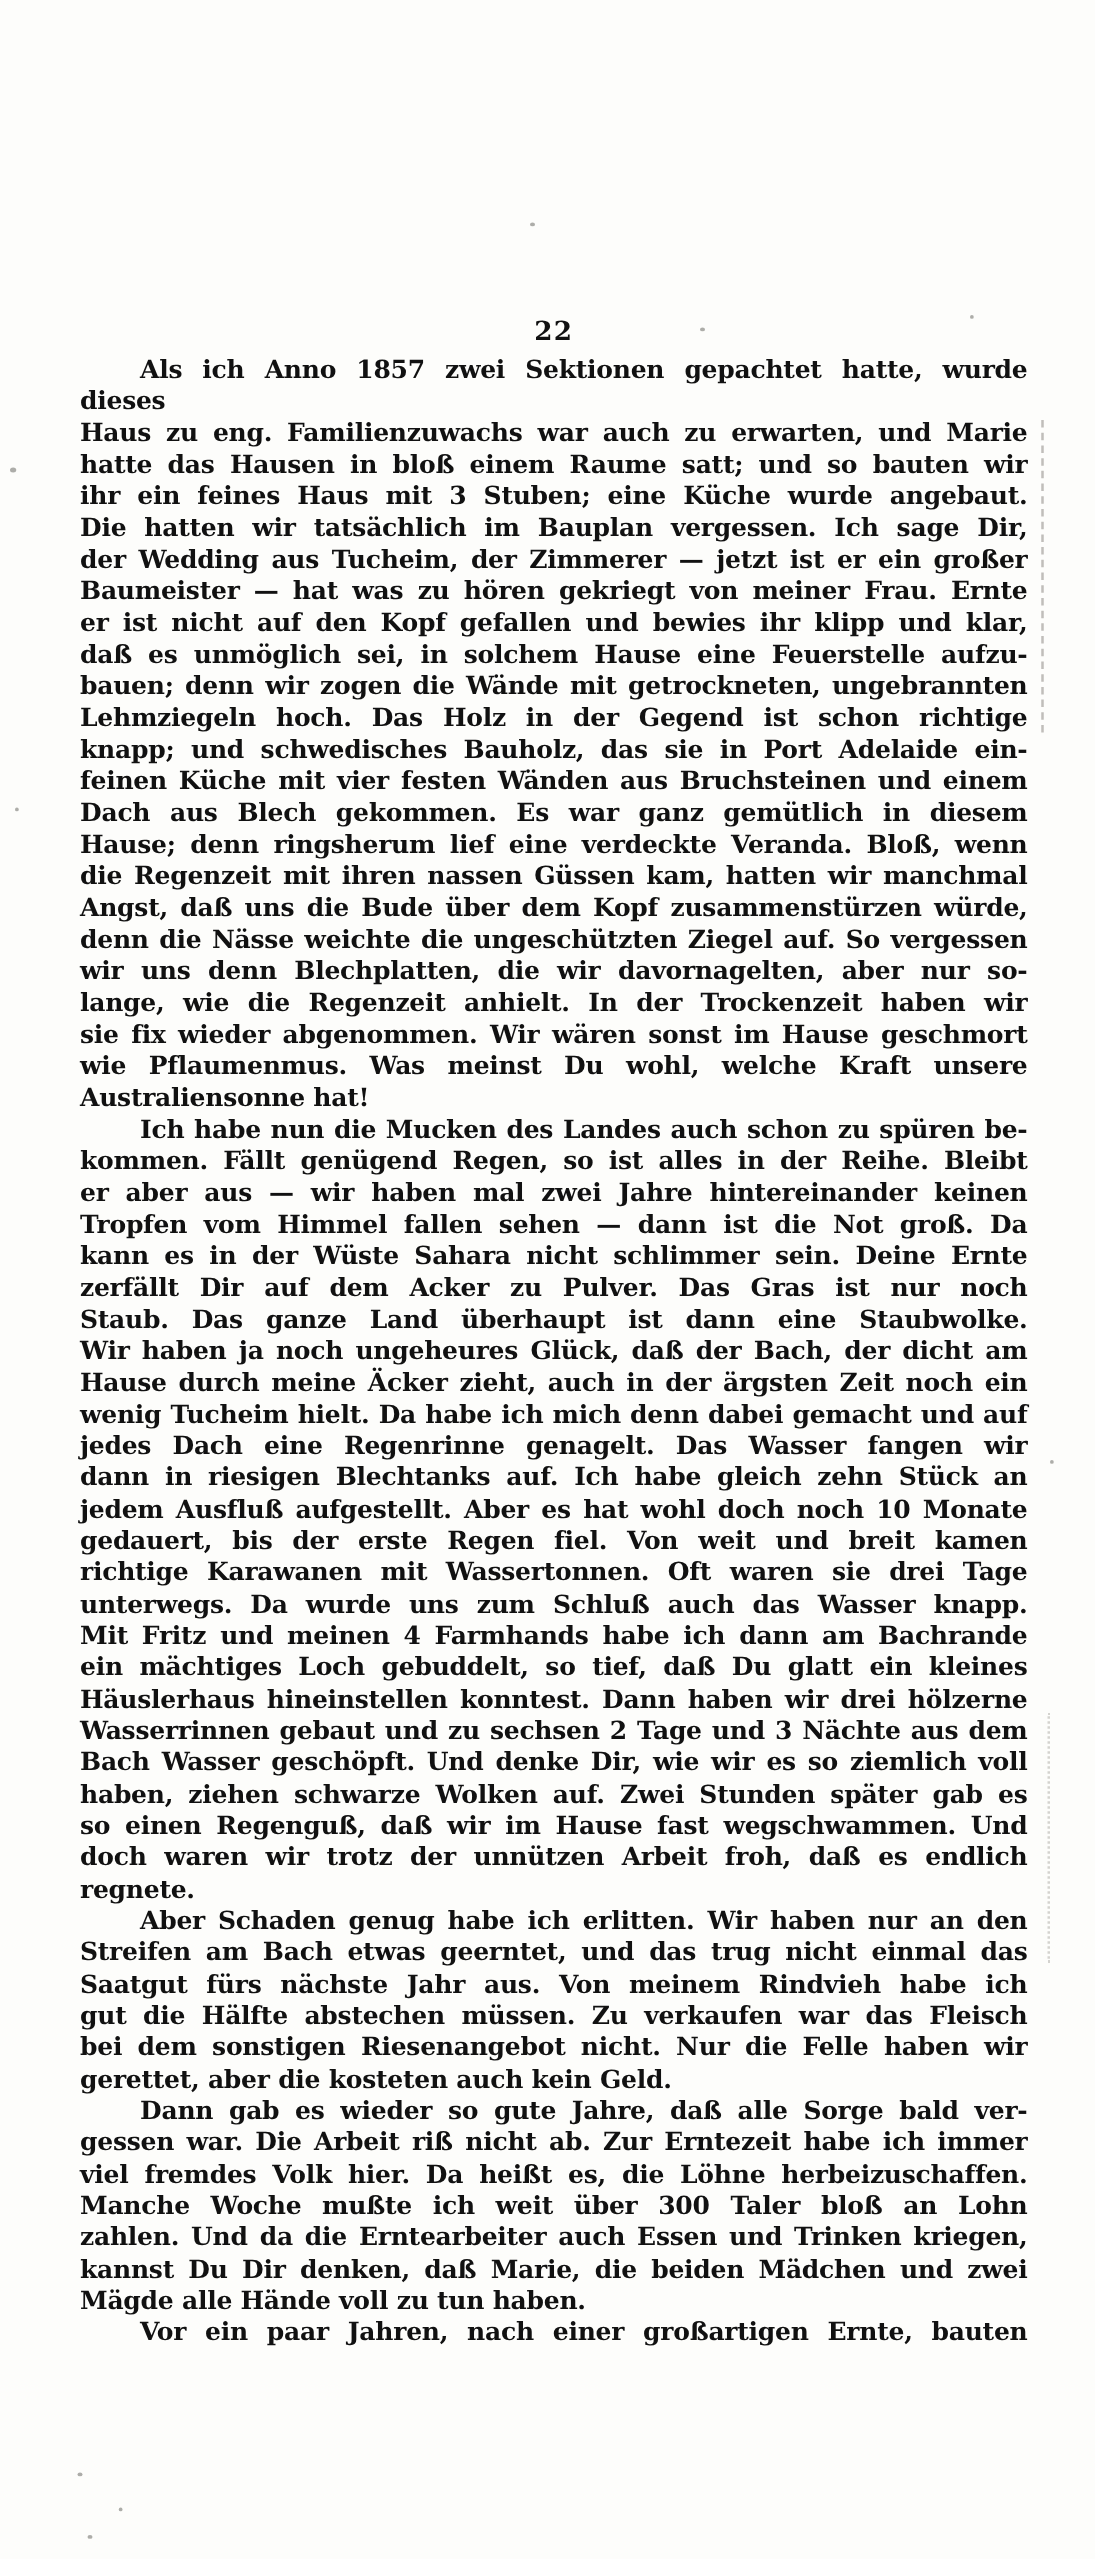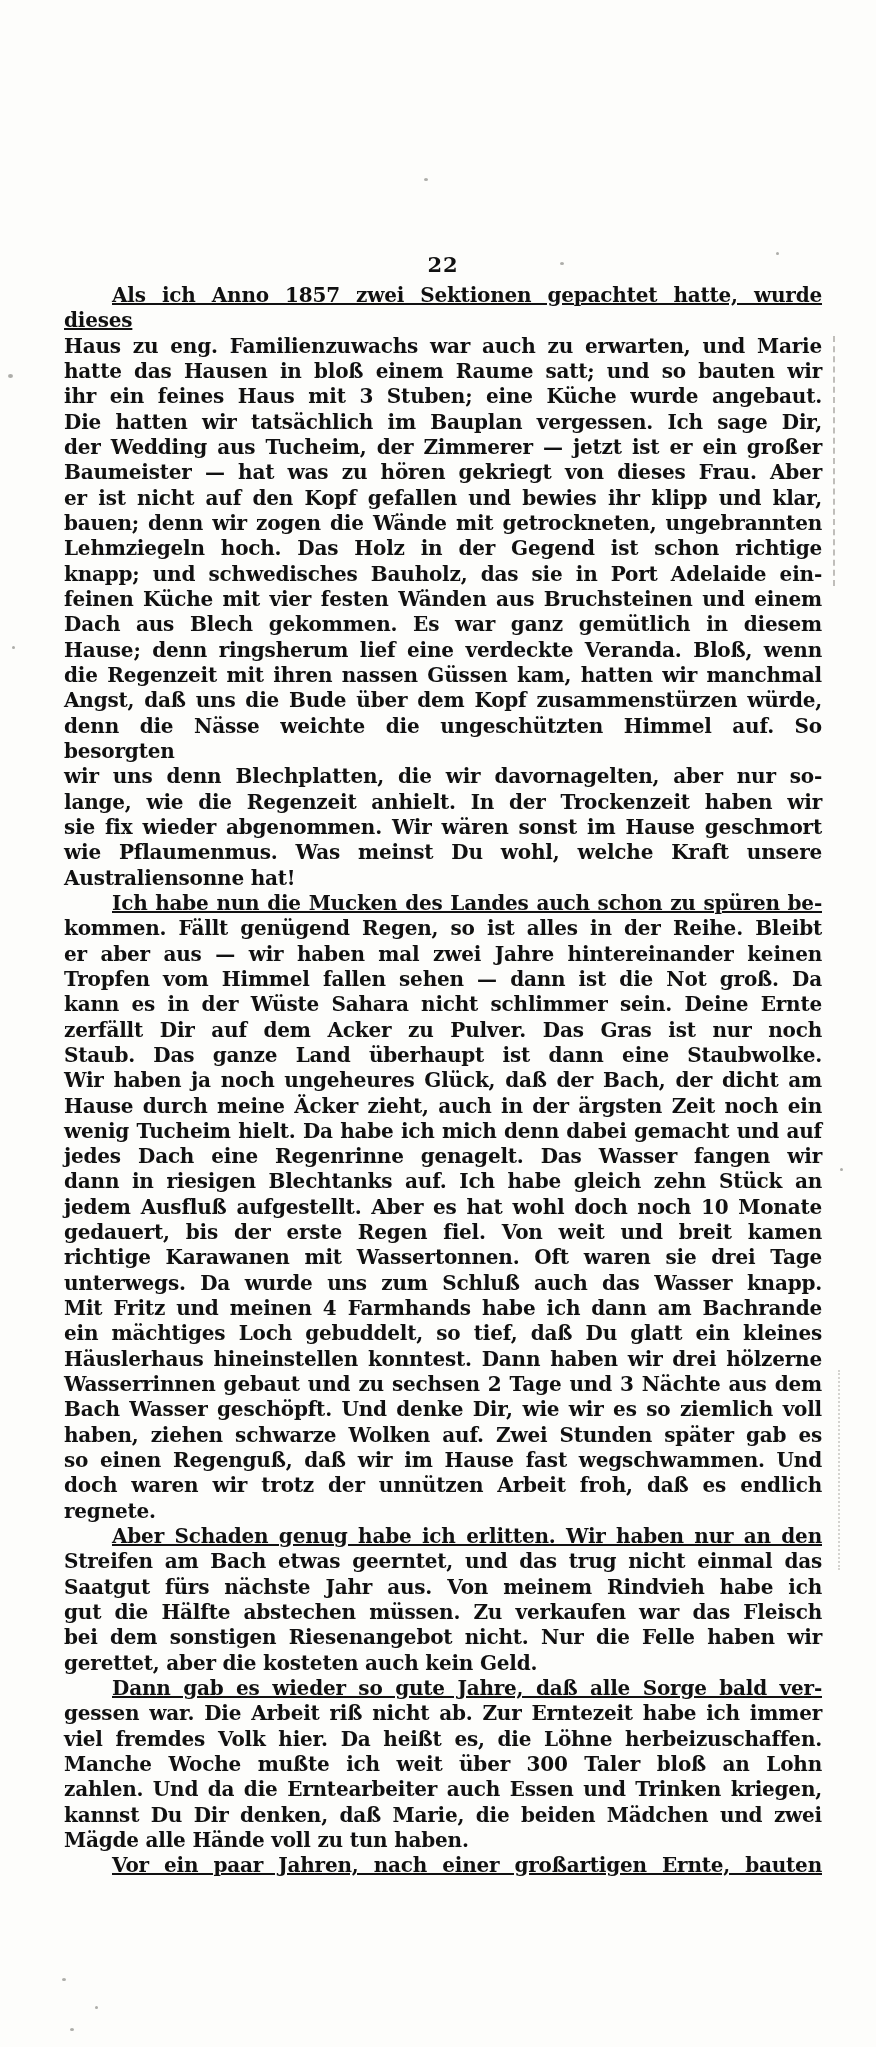--- a/index.html
+++ b/index.html
@@ -43,7 +43,7 @@
     text-align-last: justify;
     white-space: normal;
   }
-  .line.first { text-indent: 48px; text-decoration: underline; }
+  .line.first { text-indent: 48px; }
   .line.lastline { text-align-last: left; }
   
   .speck {

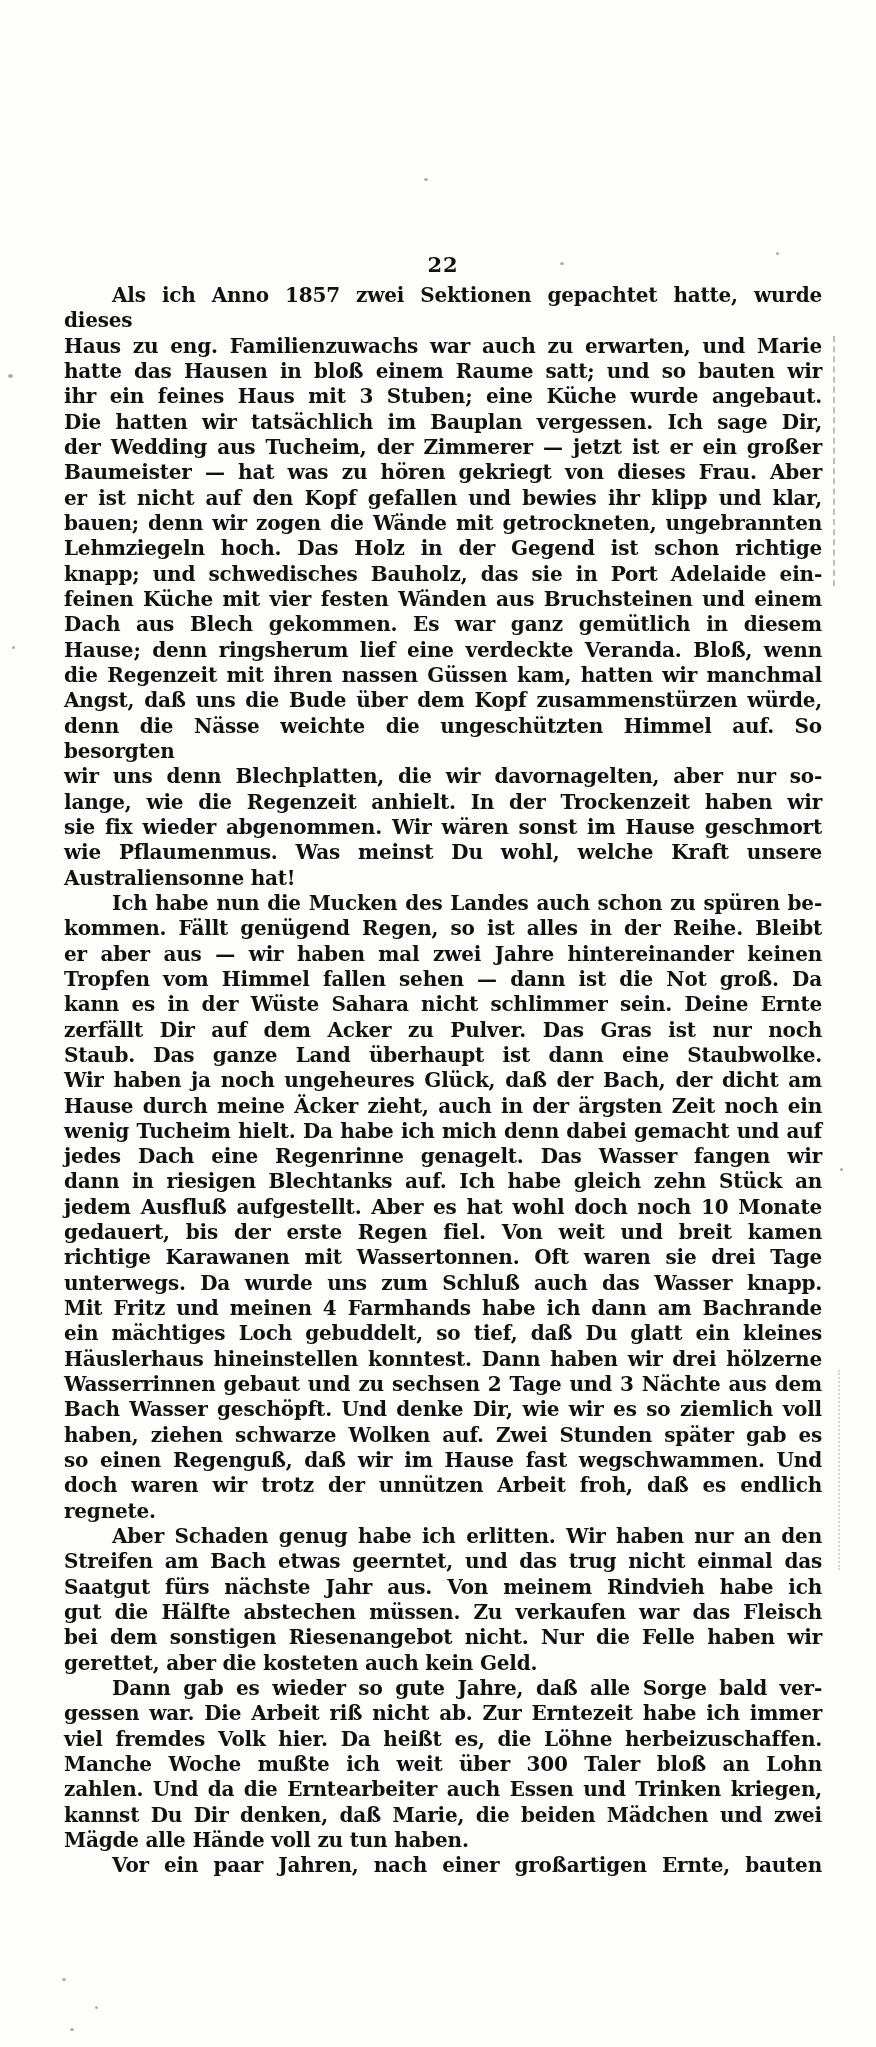--- a/index.html
+++ b/index.html
@@ -85,7 +85,7 @@
         <div class="line">ihr ein feines Haus mit 3 Stuben; eine Küche wurde angebaut.</div>
         <div class="line">Die hatten wir tatsächlich im Bauplan vergessen. Ich sage Dir,</div>
         <div class="line">der Wedding aus Tucheim, der Zimmerer — jetzt ist er ein großer</div>
-        <div class="line">Baumeister — hat was zu hören gekriegt von dieses Frau. Aber</div>
+        <div class="line">Baumeister — hat was zu hören gekriegt von meiner Frau. Ernte</div>
         <div class="line">er ist nicht auf den Kopf gefallen und bewies ihr klipp und klar,</div>
         <div class="line">bauen; denn wir zogen die Wände mit getrockneten, ungebrannten</div>
         <div class="line">Lehmziegeln hoch. Das Holz in der Gegend ist schon richtige</div>

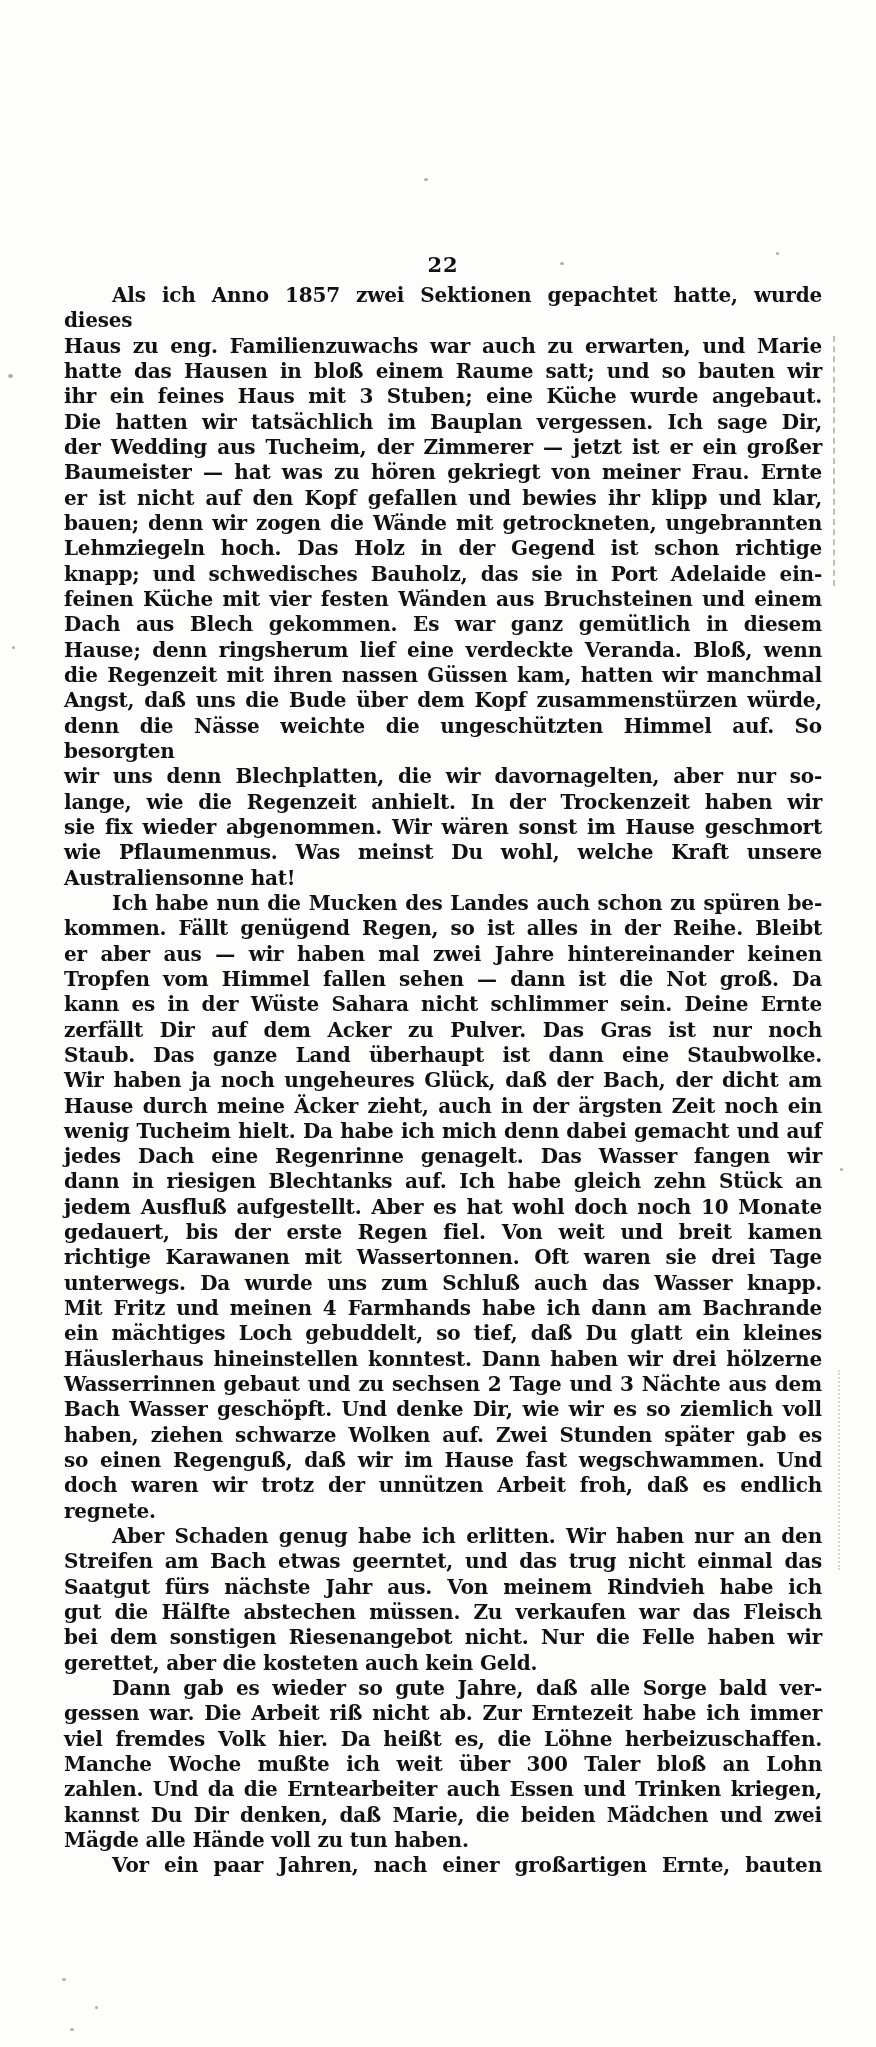--- a/index.html
+++ b/index.html
@@ -87,6 +87,7 @@
         <div class="line">der Wedding aus Tucheim, der Zimmerer — jetzt ist er ein großer</div>
         <div class="line">Baumeister — hat was zu hören gekriegt von meiner Frau. Ernte</div>
         <div class="line">er ist nicht auf den Kopf gefallen und bewies ihr klipp und klar,</div>
+        <div class="line">daß es unmöglich sei, in solchem Hause eine Feuerstelle aufzu-</div>
         <div class="line">bauen; denn wir zogen die Wände mit getrockneten, ungebrannten</div>
         <div class="line">Lehmziegeln hoch. Das Holz in der Gegend ist schon richtige</div>
         <div class="line">knapp; und schwedisches Bauholz, das sie in Port Adelaide ein-</div>

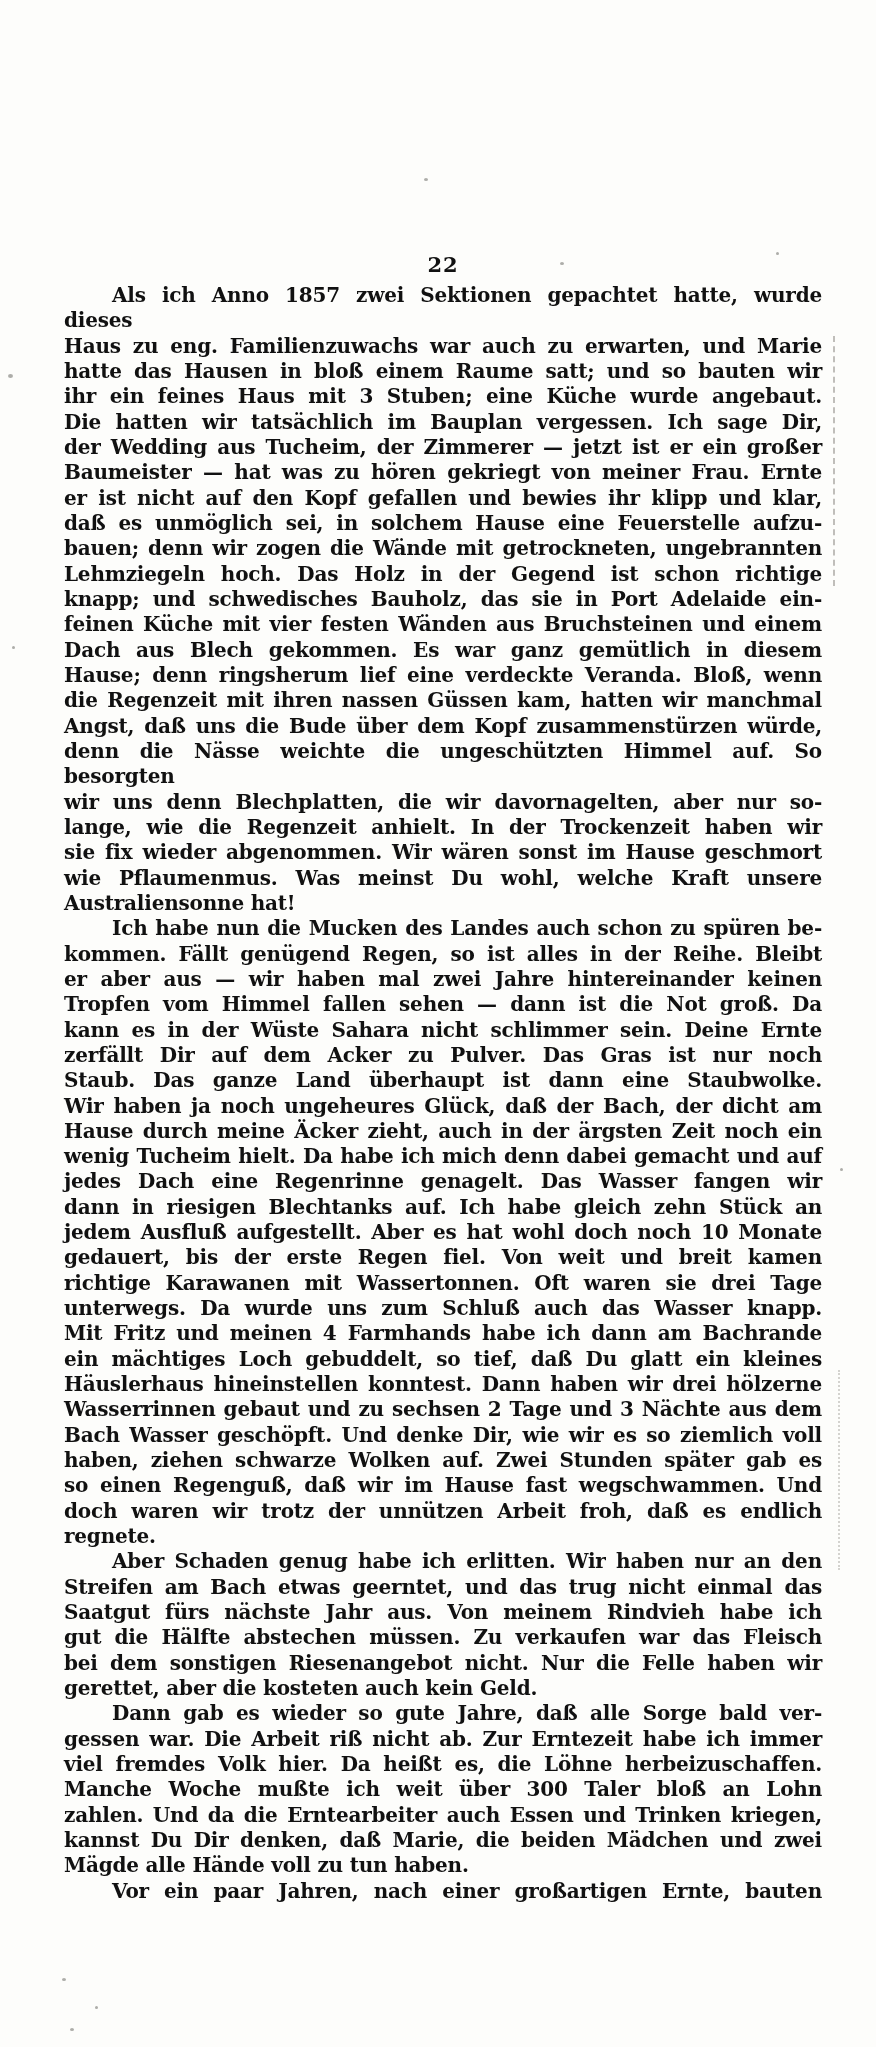--- a/index.html
+++ b/index.html
@@ -96,7 +96,7 @@
         <div class="line">Hause; denn ringsherum lief eine verdeckte Veranda. Bloß, wenn</div>
         <div class="line">die Regenzeit mit ihren nassen Güssen kam, hatten wir manchmal</div>
         <div class="line">Angst, daß uns die Bude über dem Kopf zusammenstürzen würde,</div>
-        <div class="line">denn die Nässe weichte die ungeschützten Himmel auf. So besorgten</div>
+        <div class="line">denn die Nässe weichte die ungeschützten Ziegel auf. So vergessen</div>
         <div class="line">wir uns denn Blechplatten, die wir davornagelten, aber nur so-</div>
         <div class="line">lange, wie die Regenzeit anhielt. In der Trockenzeit haben wir</div>
         <div class="line">sie fix wieder abgenommen. Wir wären sonst im Hause geschmort</div>

